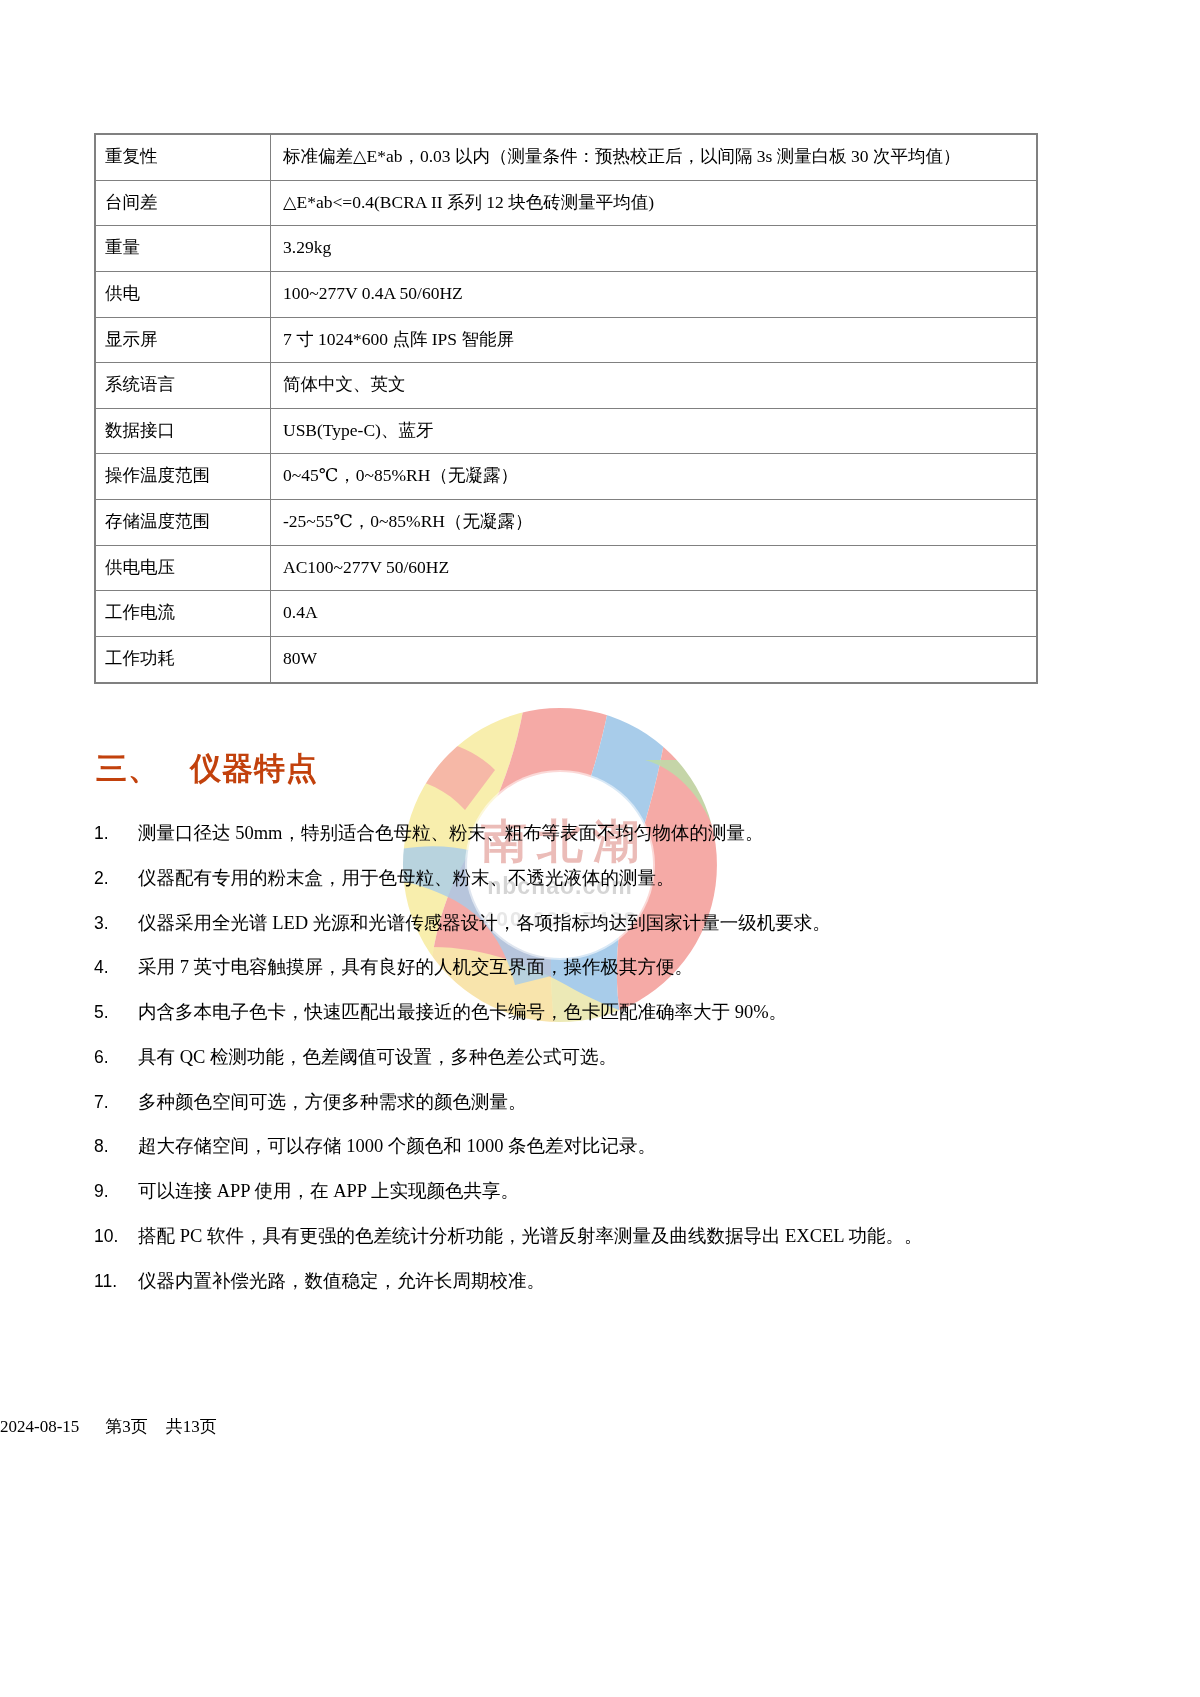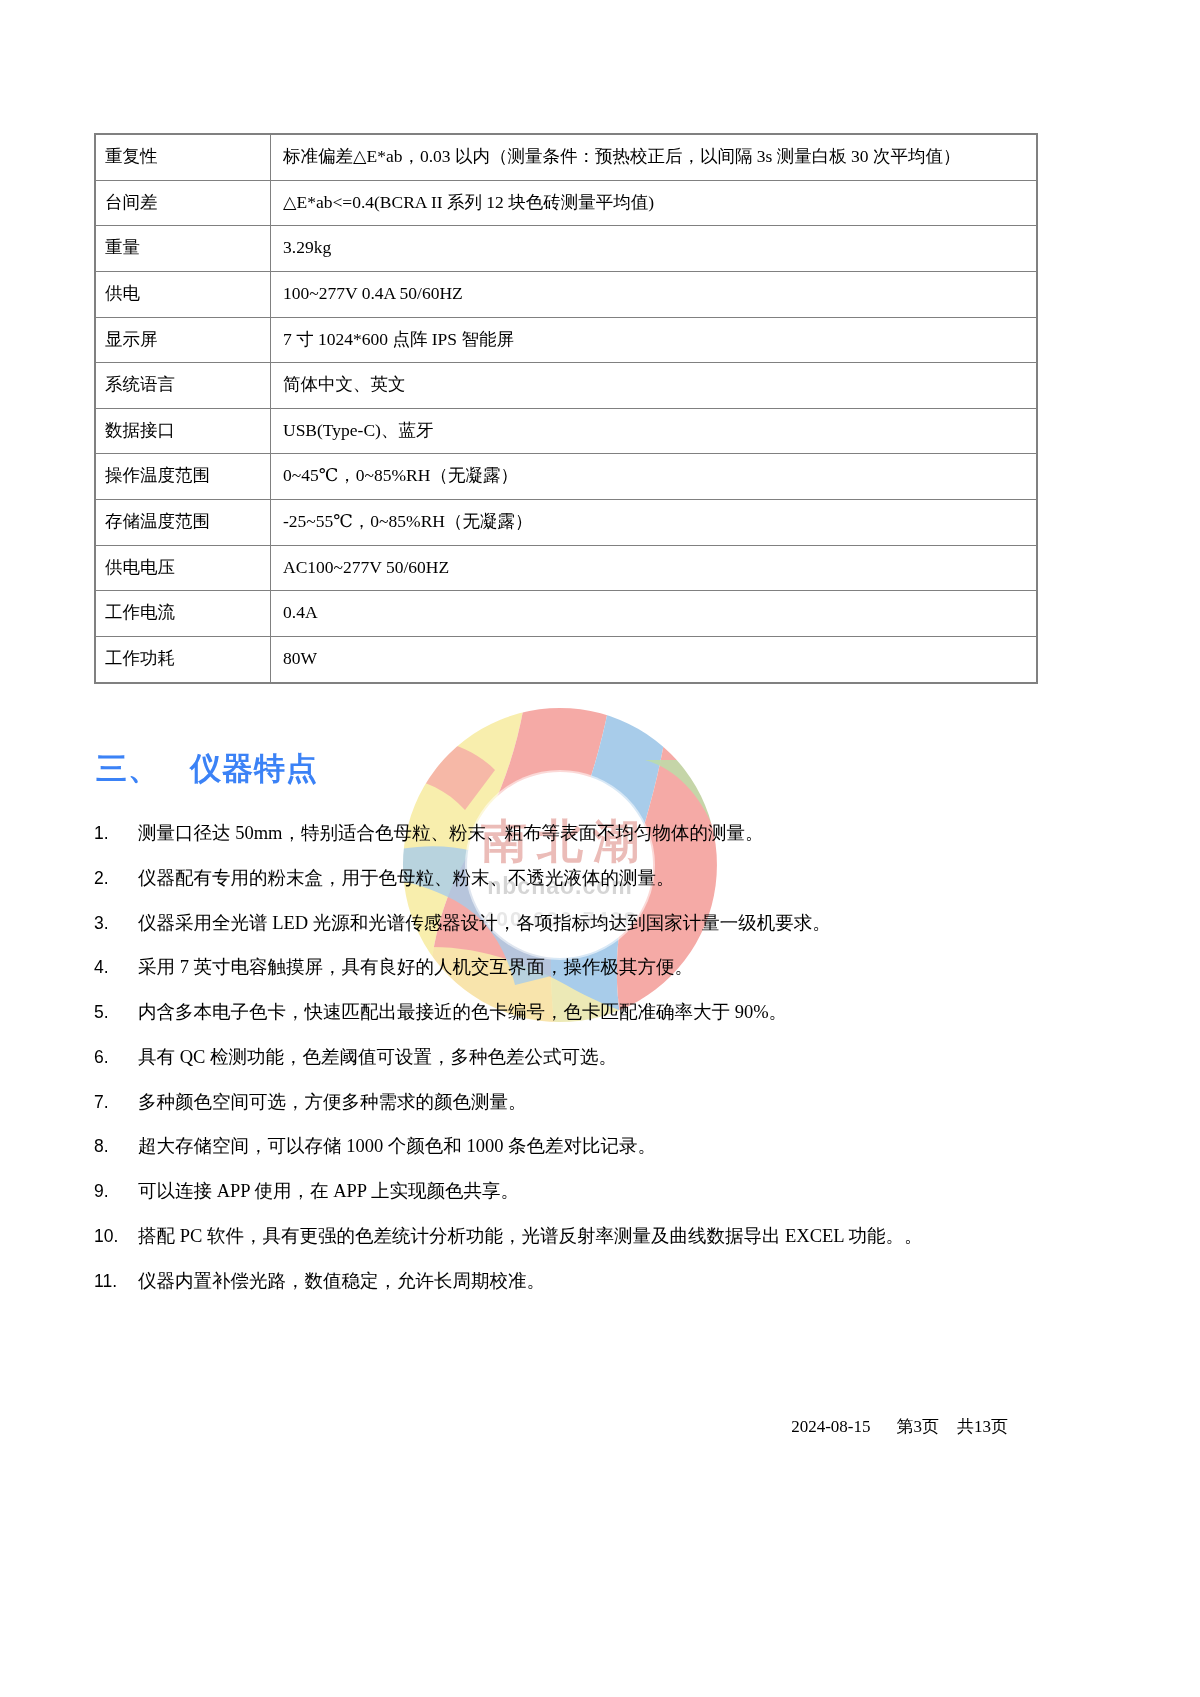--- a/index.html
+++ b/index.html
@@ -121,7 +121,7 @@
     font-weight: bold;
     font-size: 31px;
     letter-spacing: 1px;
-    color: #3b82f6;
+    color: #c2410c;
     z-index: 2;
     white-space: nowrap;
   }

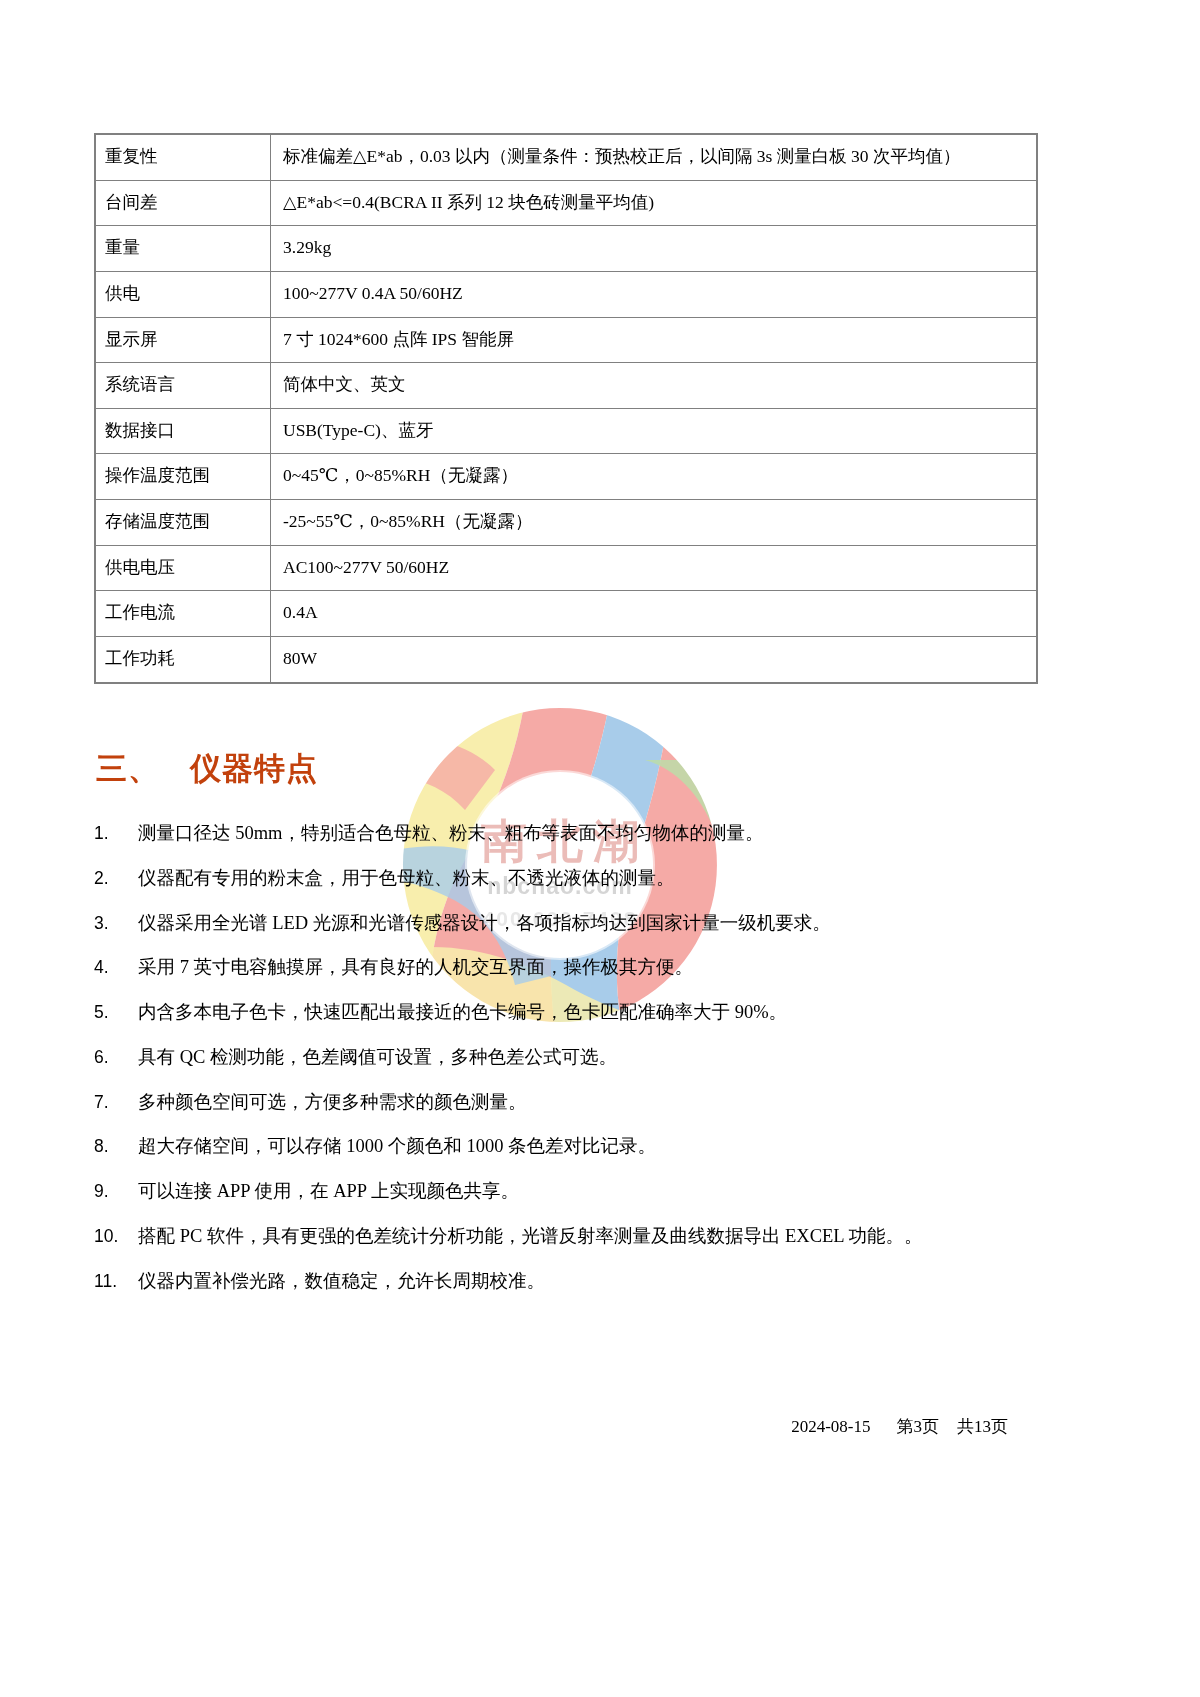--- a/index.html
+++ b/index.html
@@ -163,7 +163,6 @@
     left: 0;
     top: 1415px;
     width: 1200px;
-    text-align: right;
     padding-right: 192px;
     box-sizing: border-box;
     font-family: "Liberation Serif", "DejaVu Serif", serif;

